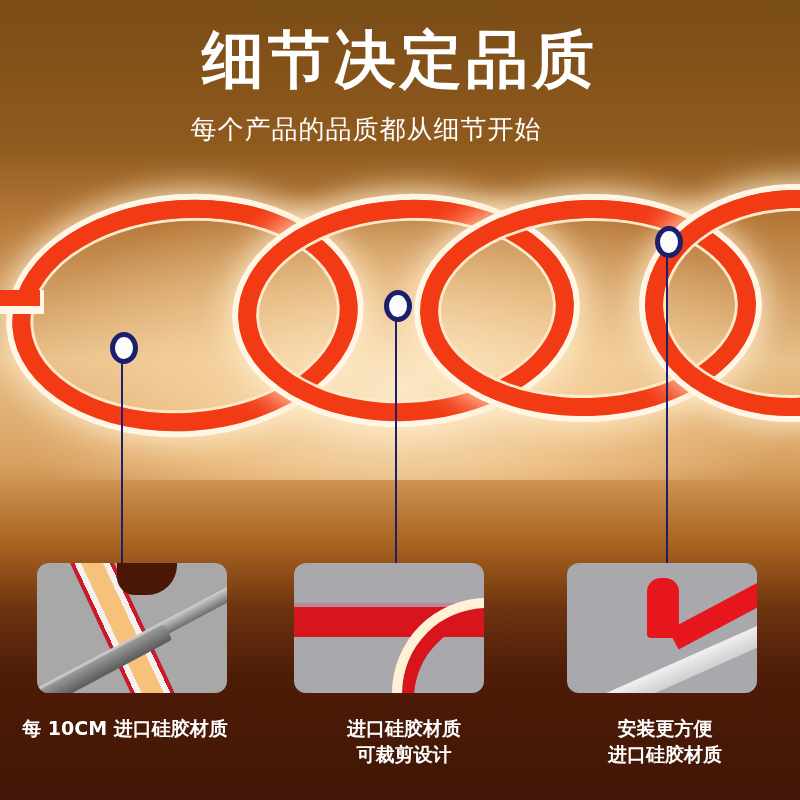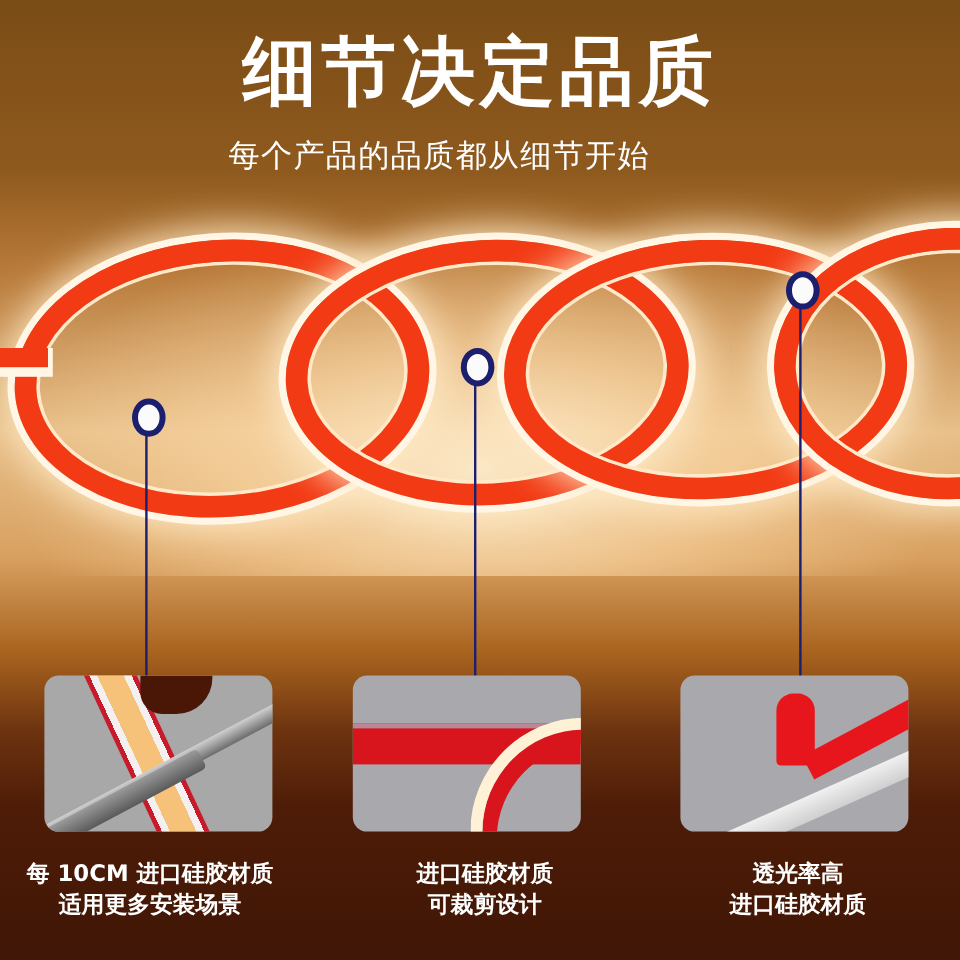--- a/index.html
+++ b/index.html
@@ -94,7 +94,7 @@
   <div>可裁剪设计</div>
 </div>
 <div class="caption" style="left:570px; width:190px;">
-  <div>透光率高</div>
+  <div>安装更方便</div>
   <div>进口硅胶材质</div>
 </div>
 

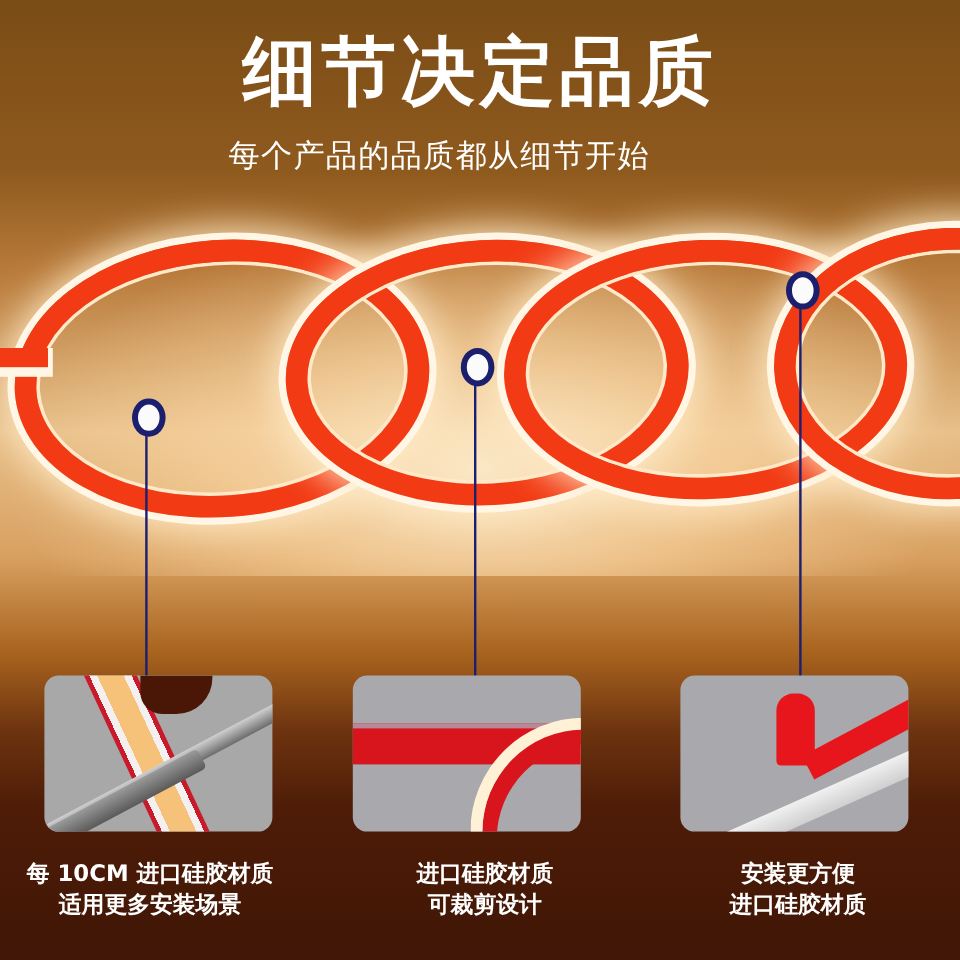--- a/index.html
+++ b/index.html
@@ -87,7 +87,6 @@
 
 <div class="caption" style="left:20px; width:210px;">
   <div>每 10CM 进口硅胶材质</div>
-  <div>适用更多安装场景</div>
 </div>
 <div class="caption" style="left:309px; width:190px;text-align:center;">
   <div>进口硅胶材质</div>

